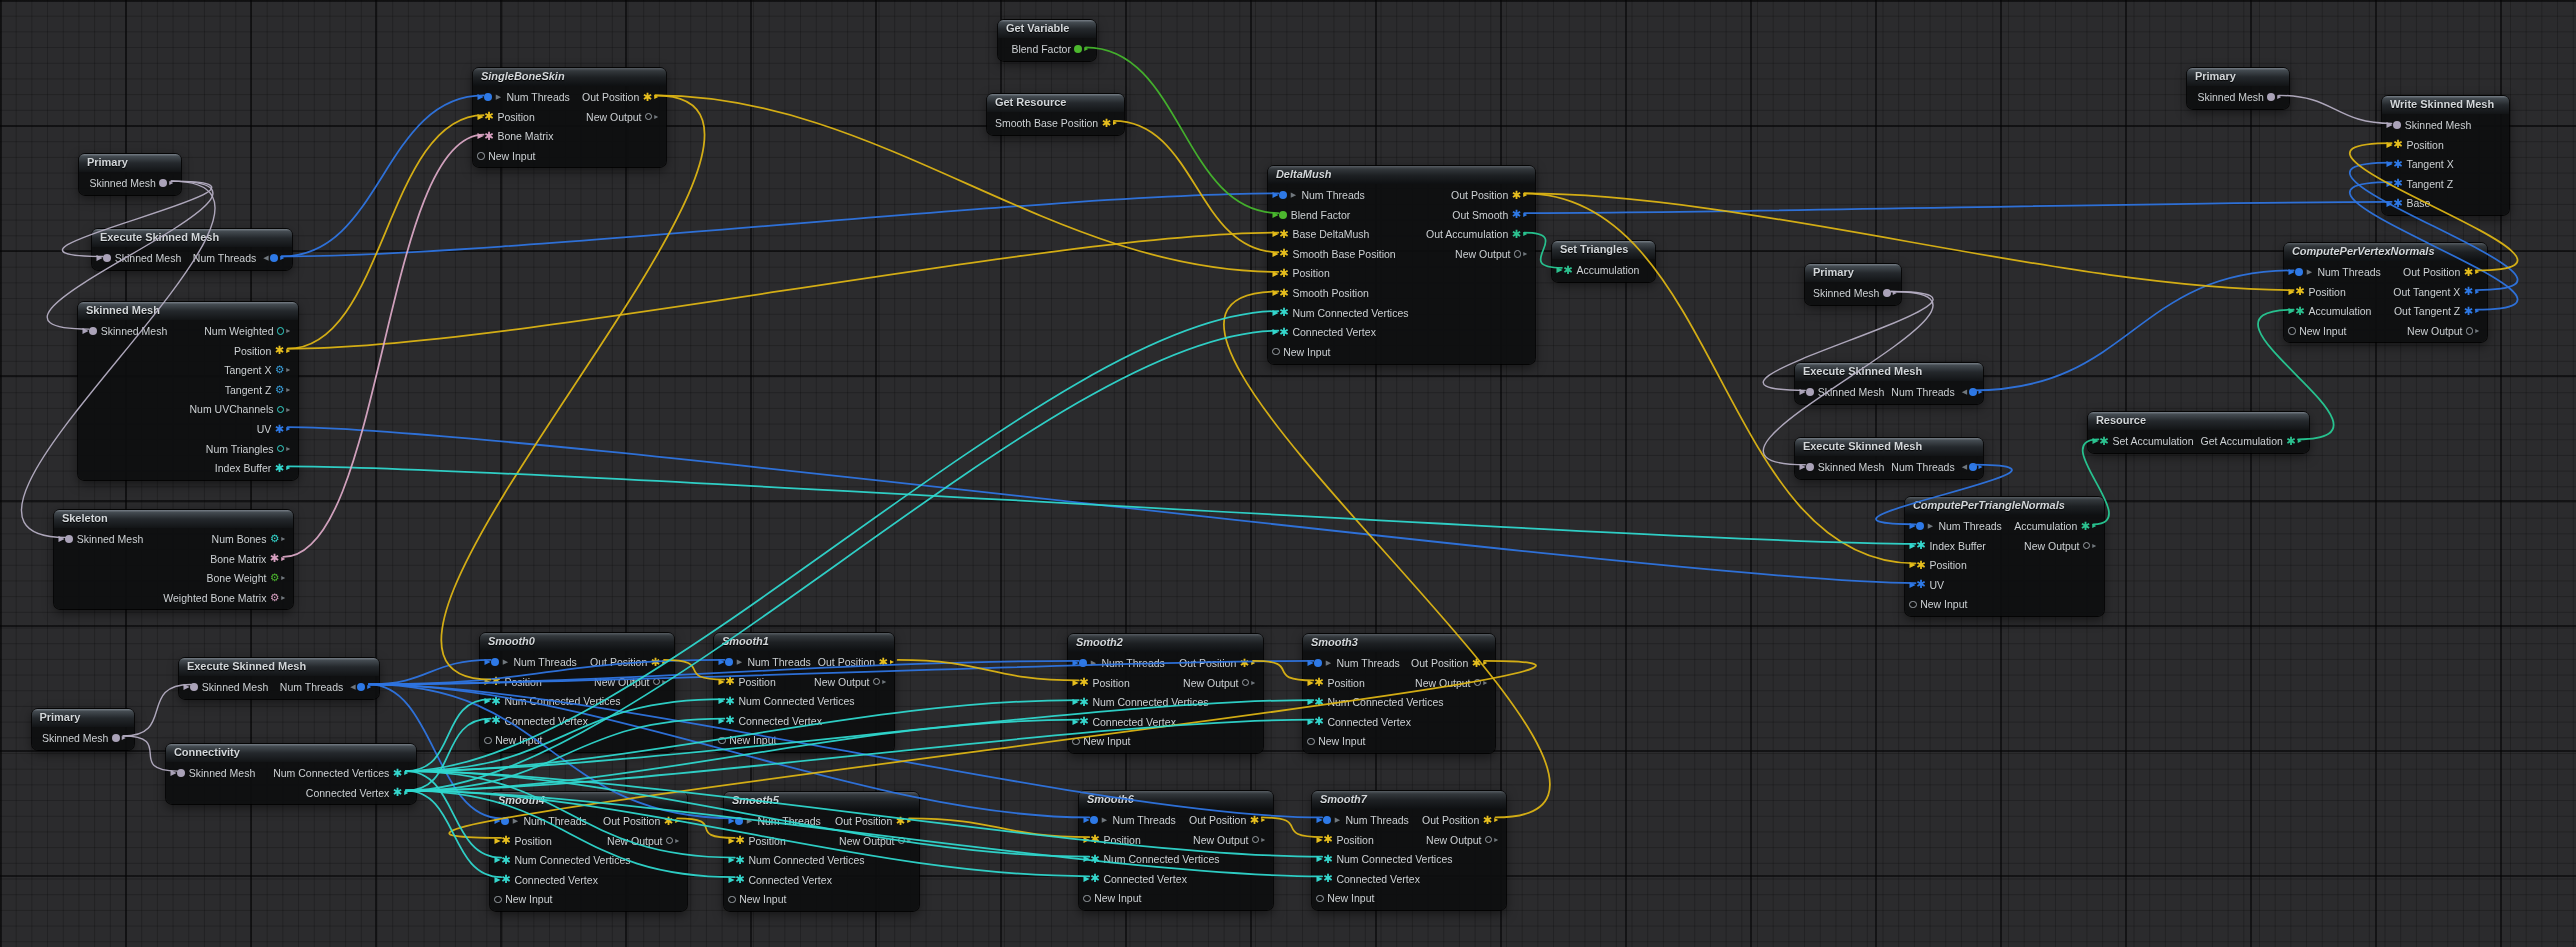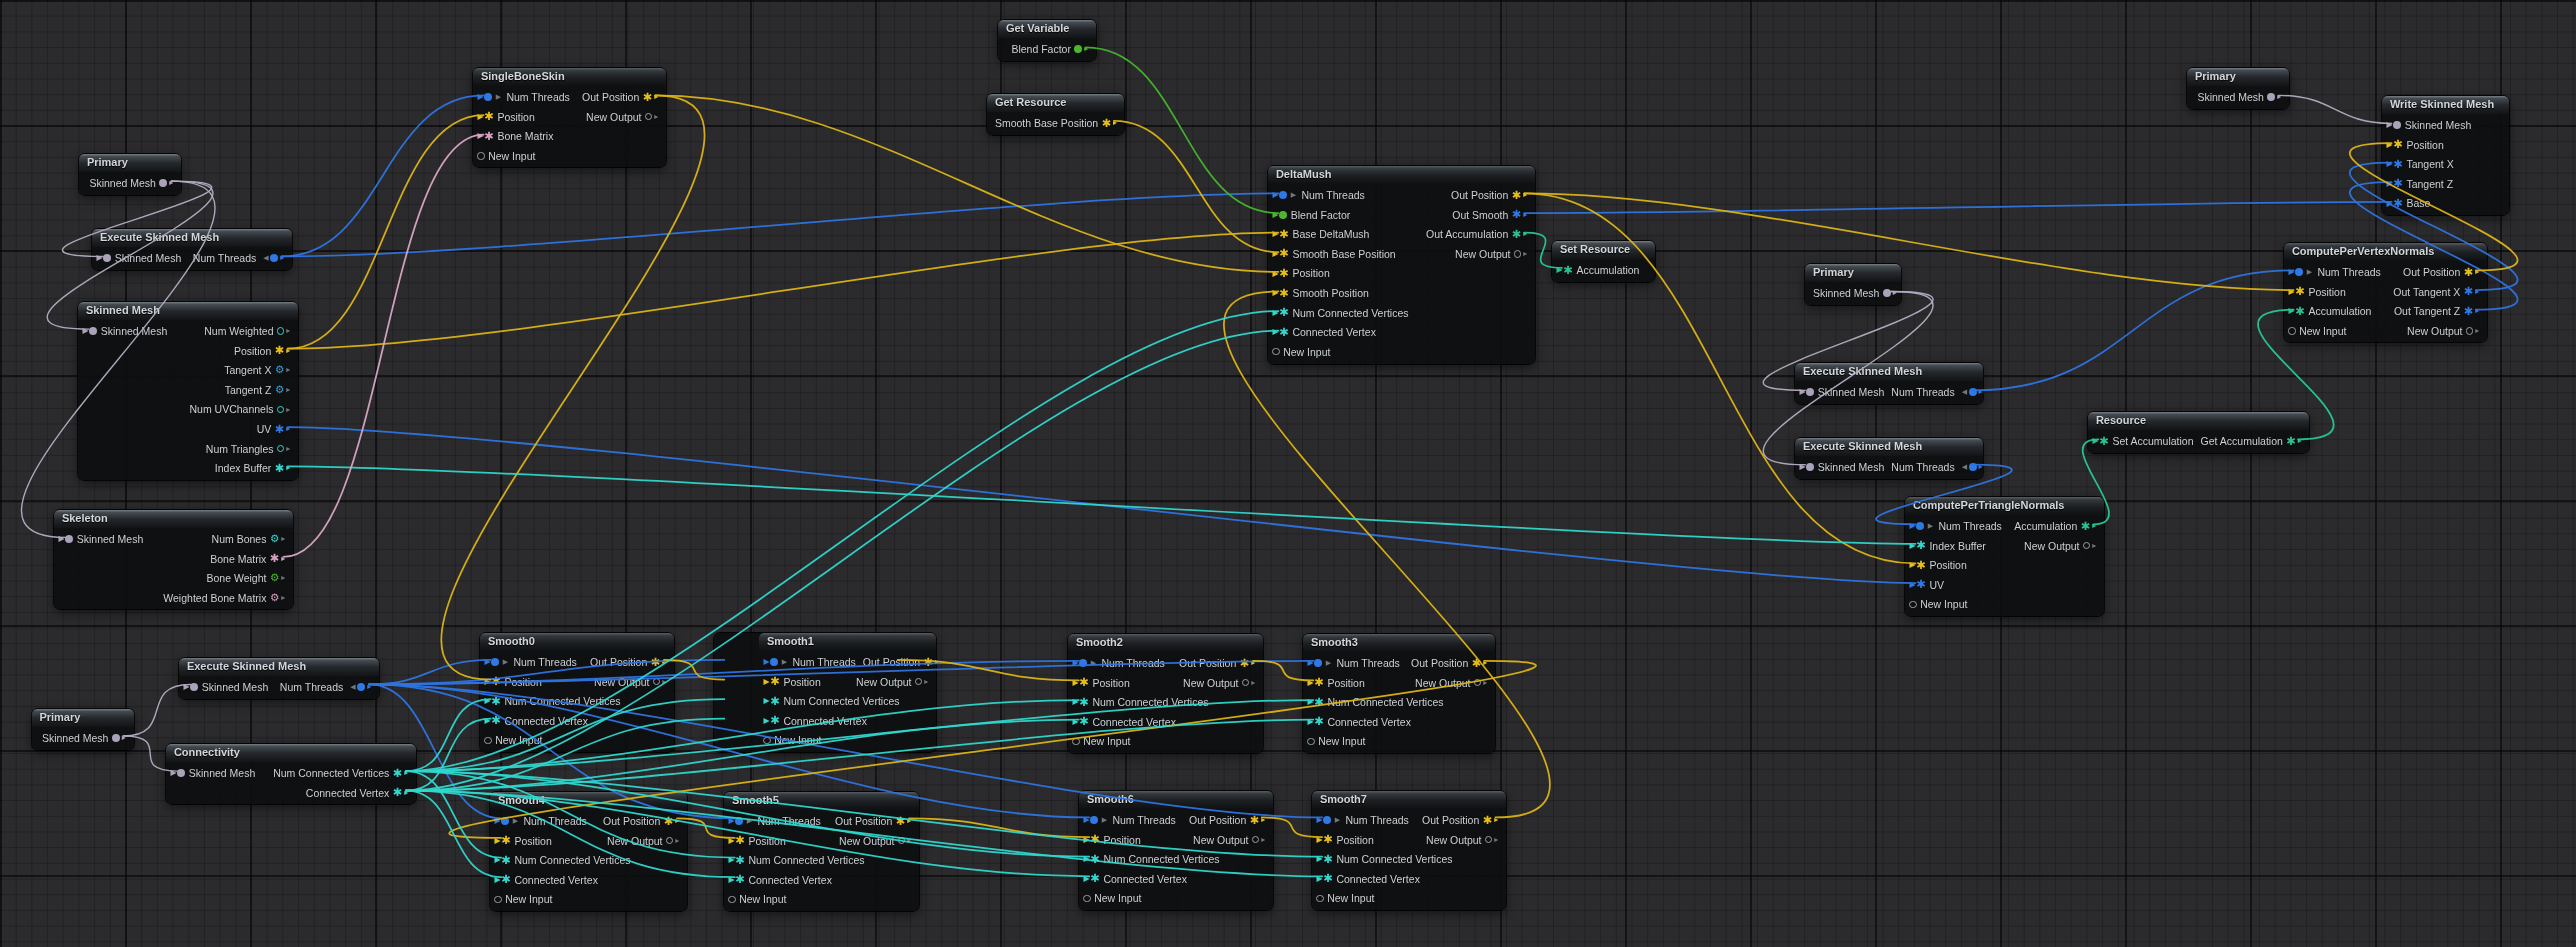--- a/index.html
+++ b/index.html
@@ -20,7 +20,7 @@
     white-space:nowrap;overflow:hidden;
     background:linear-gradient(180deg,#767e86 0%,#434a50 14%,#24282c 50%,#121416 100%);}
   .node.kernel .nhead{
-    background:linear-gradient(180deg,#565c62 0%,#33383c 16%,#1d2023 52%,#0e1012 100%);}
+    background:linear-gradient(180deg,#565c62 0%,#33383c 16%,#1d2023 52%,#0e1012 100%);font-style:italic;}
   .nrows{padding:1.8px 0 0 0;}
   .nrow{height:19.6px;display:flex;align-items:center;padding:0 7.9px 0 4.4px;}
   .pinwrap{display:flex;align-items:center;white-space:nowrap;}

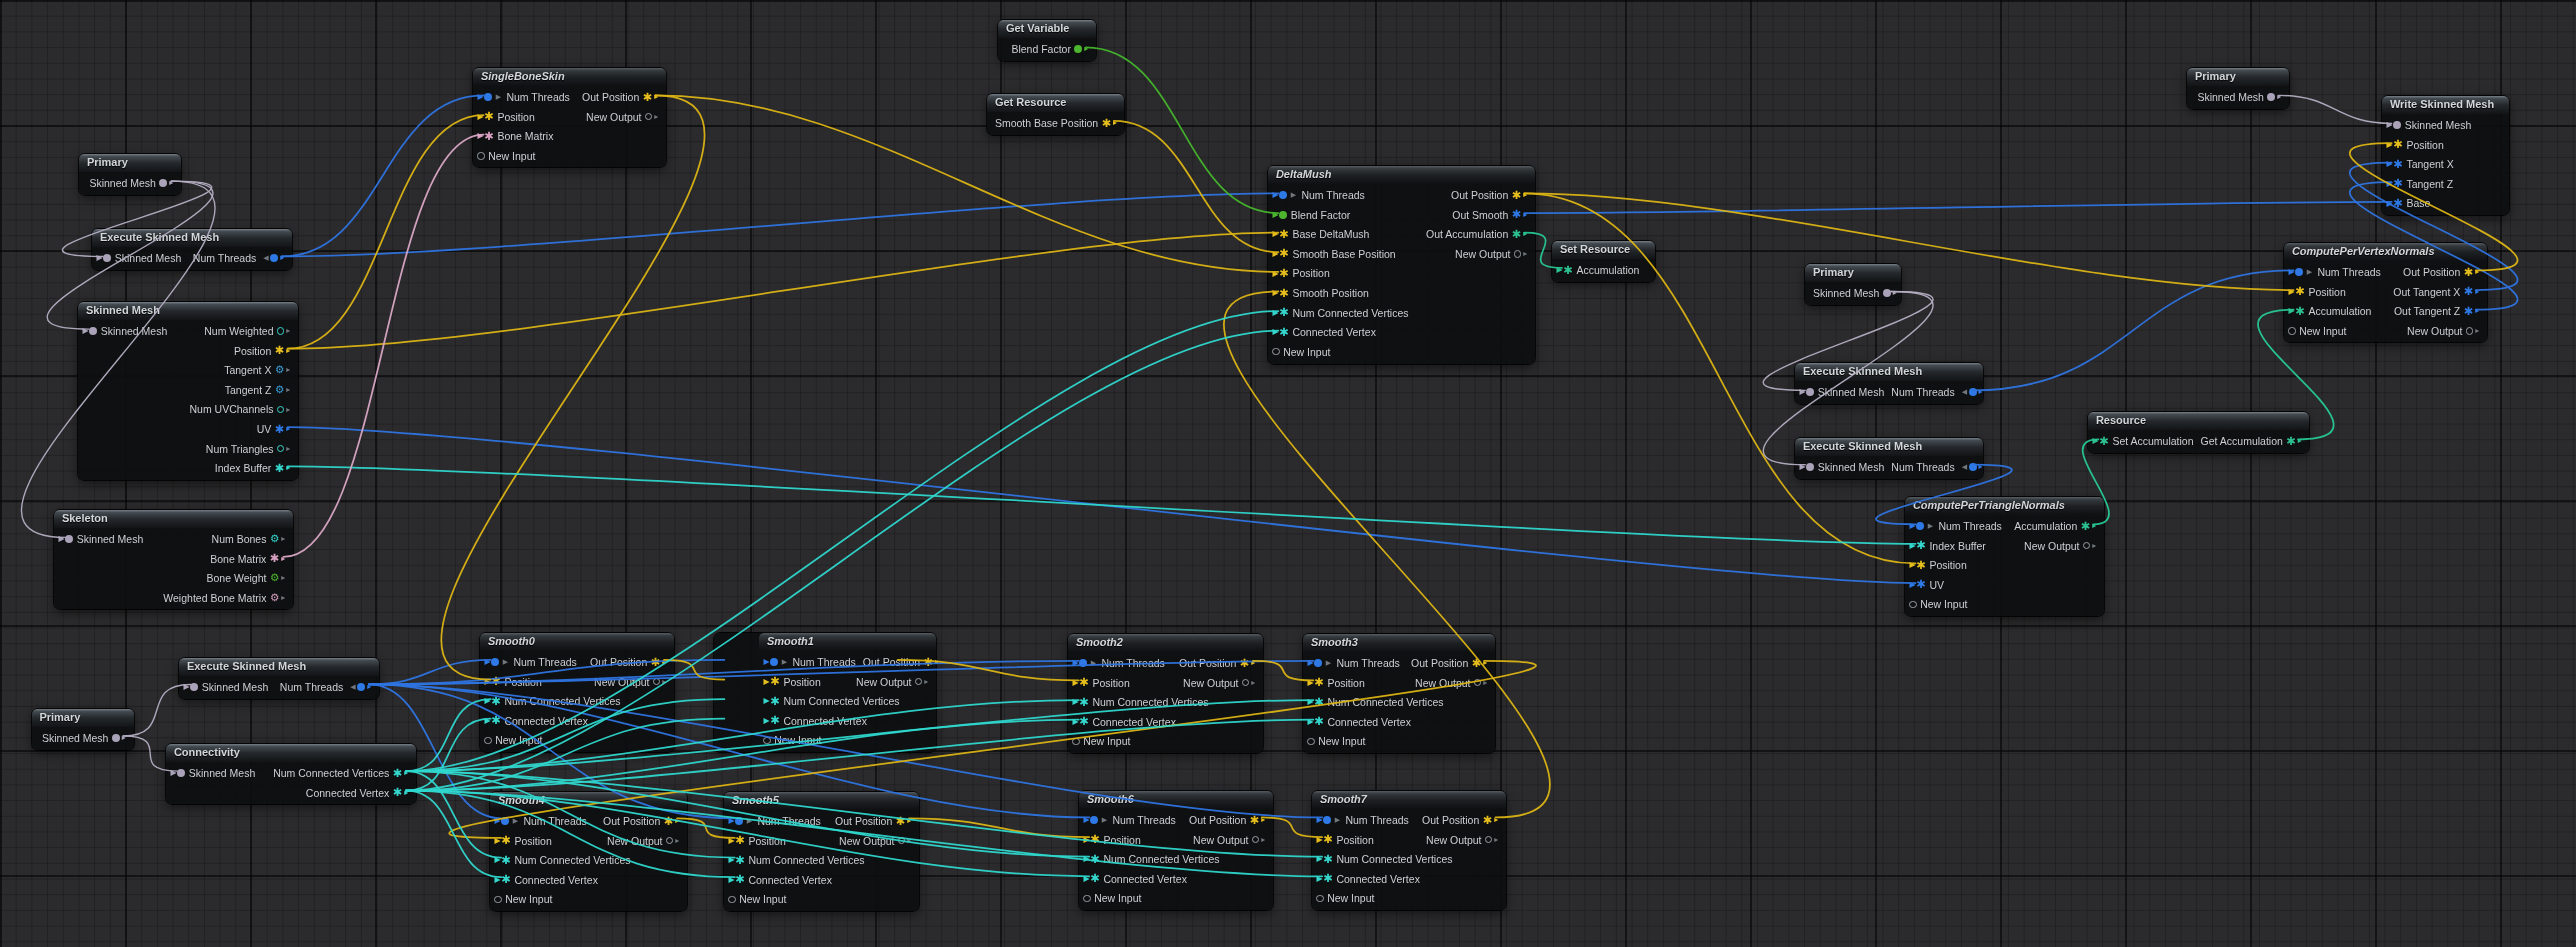--- a/index.html
+++ b/index.html
@@ -330,7 +330,7 @@
       </div>
     </div>
     <div class="node data" style="left: 1552px; top: 241px; width: 103px; height: 41px;">
-      <div class="nhead">Set Resource</div>
+      <div class="nhead">Set Triangles</div>
       <div class="nrows">
         <div class="nrow">
           <span class="pinwrap in">

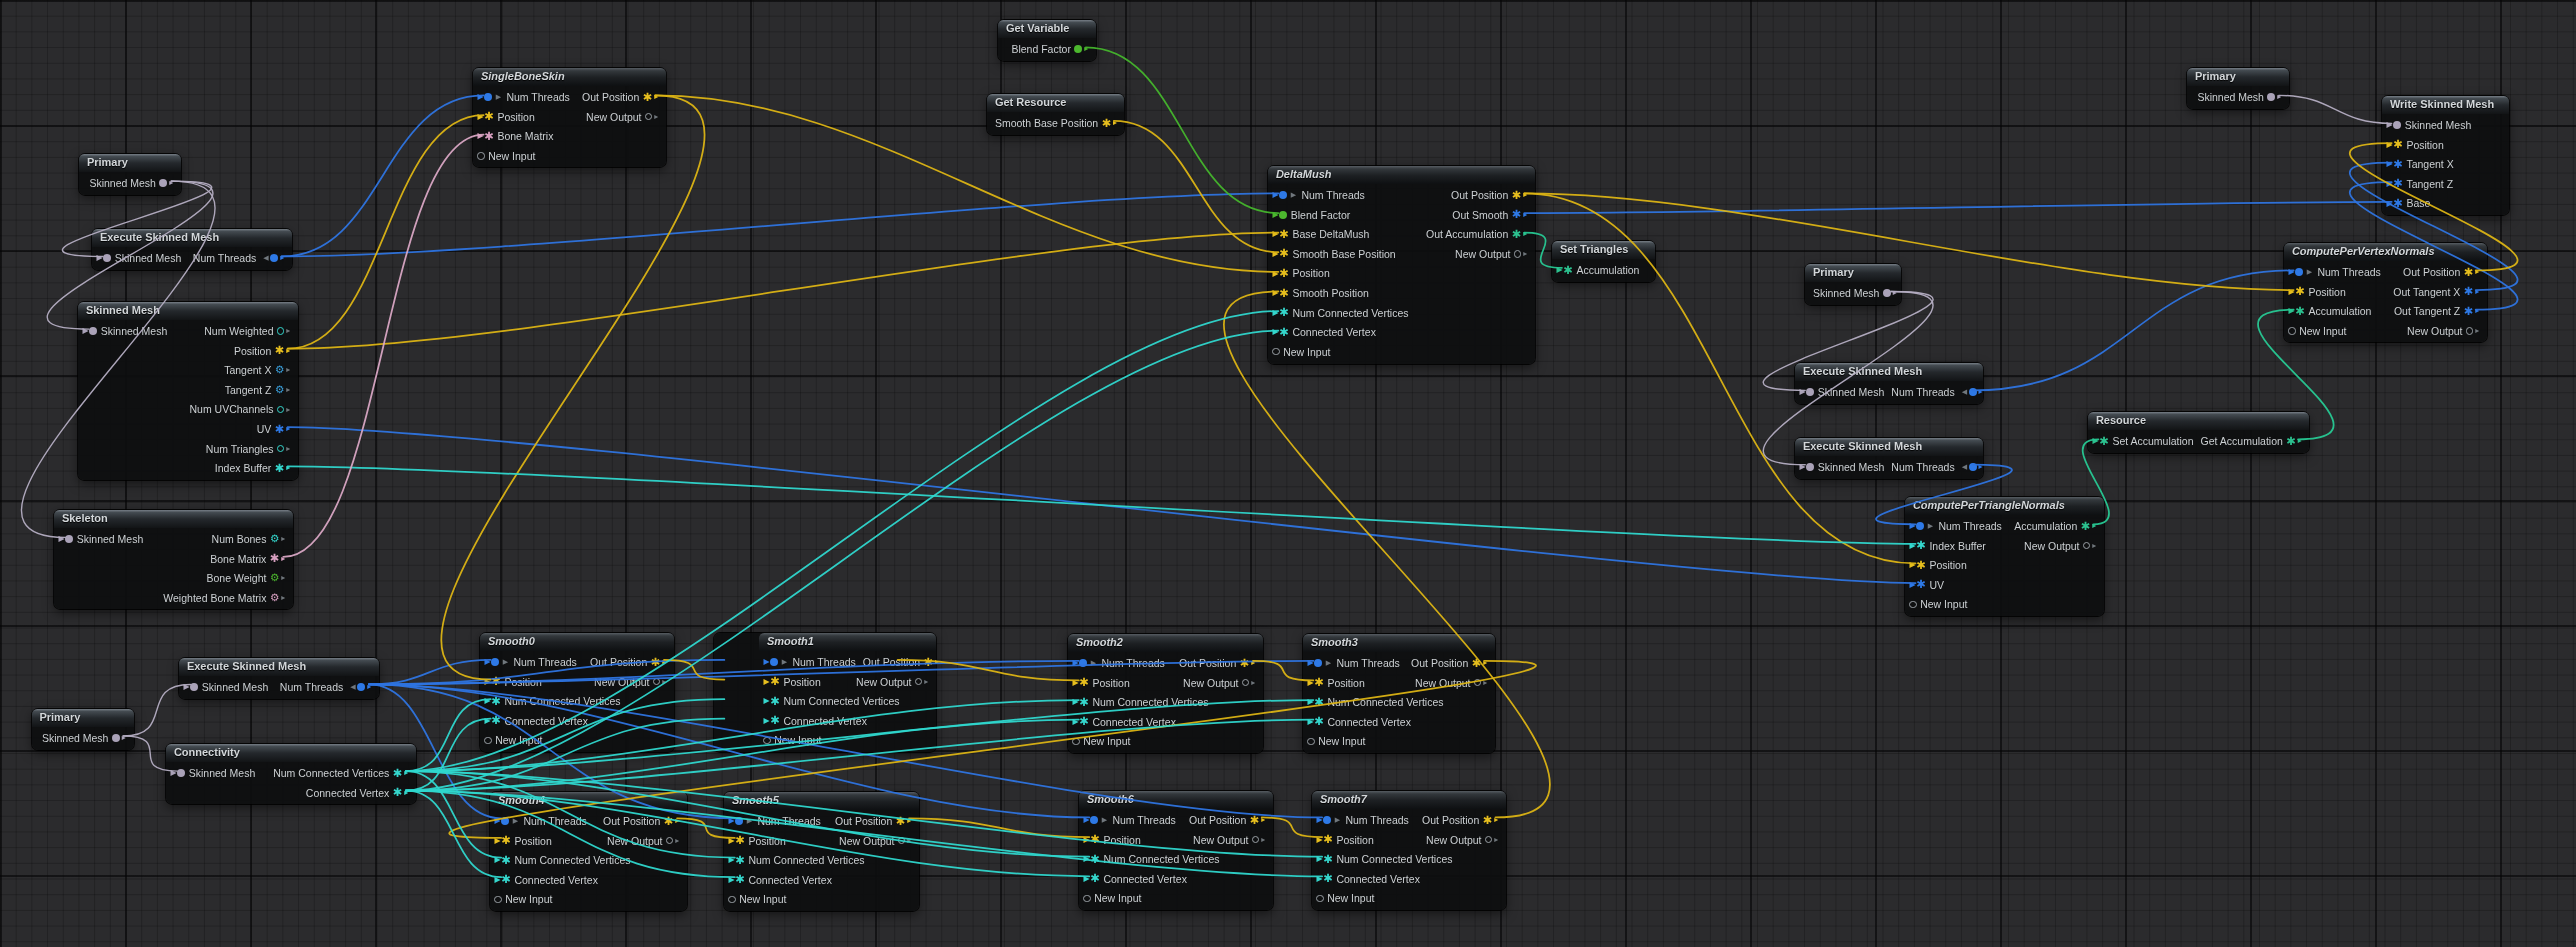--- a/index.html
+++ b/index.html
@@ -611,7 +611,7 @@
         </div>
       </div>
     </div>
-    <div class="node kernel" style="left: 714px; top: 633px; width: 222px; height: 119px; padding-left: 45px;">
+    <div class="node kernel" style="left: 714px; top: 633px; width: 180px; height: 119px;">
       <div class="nhead">Smooth1</div>
       <div class="nrows">
         <div class="nrow">

